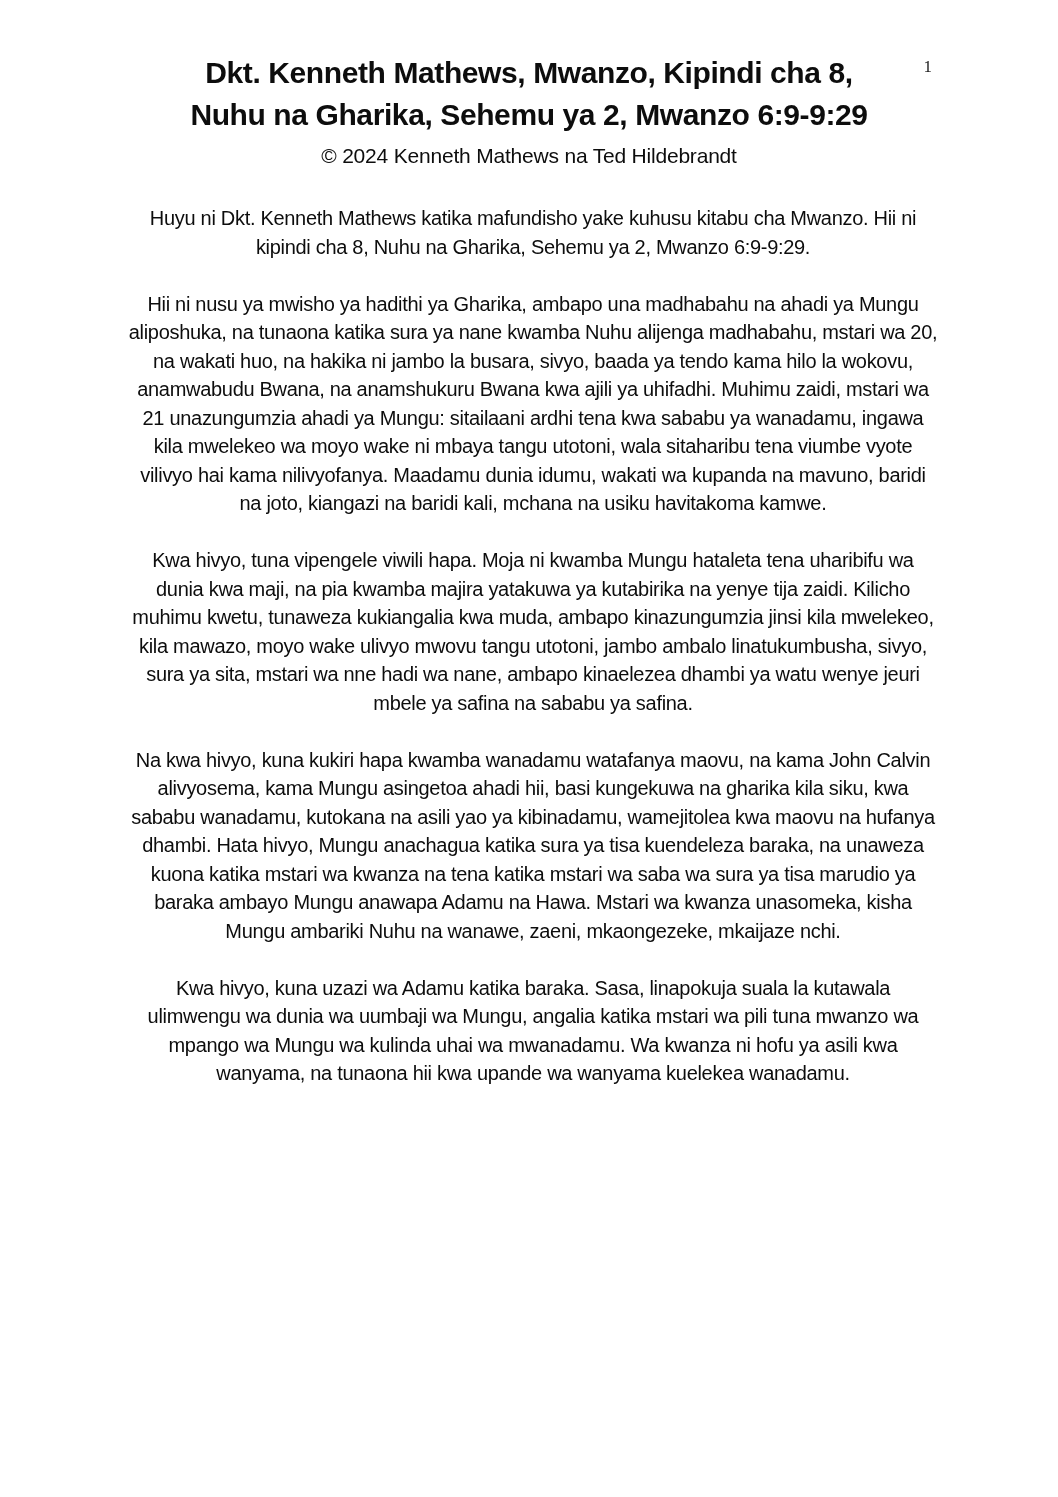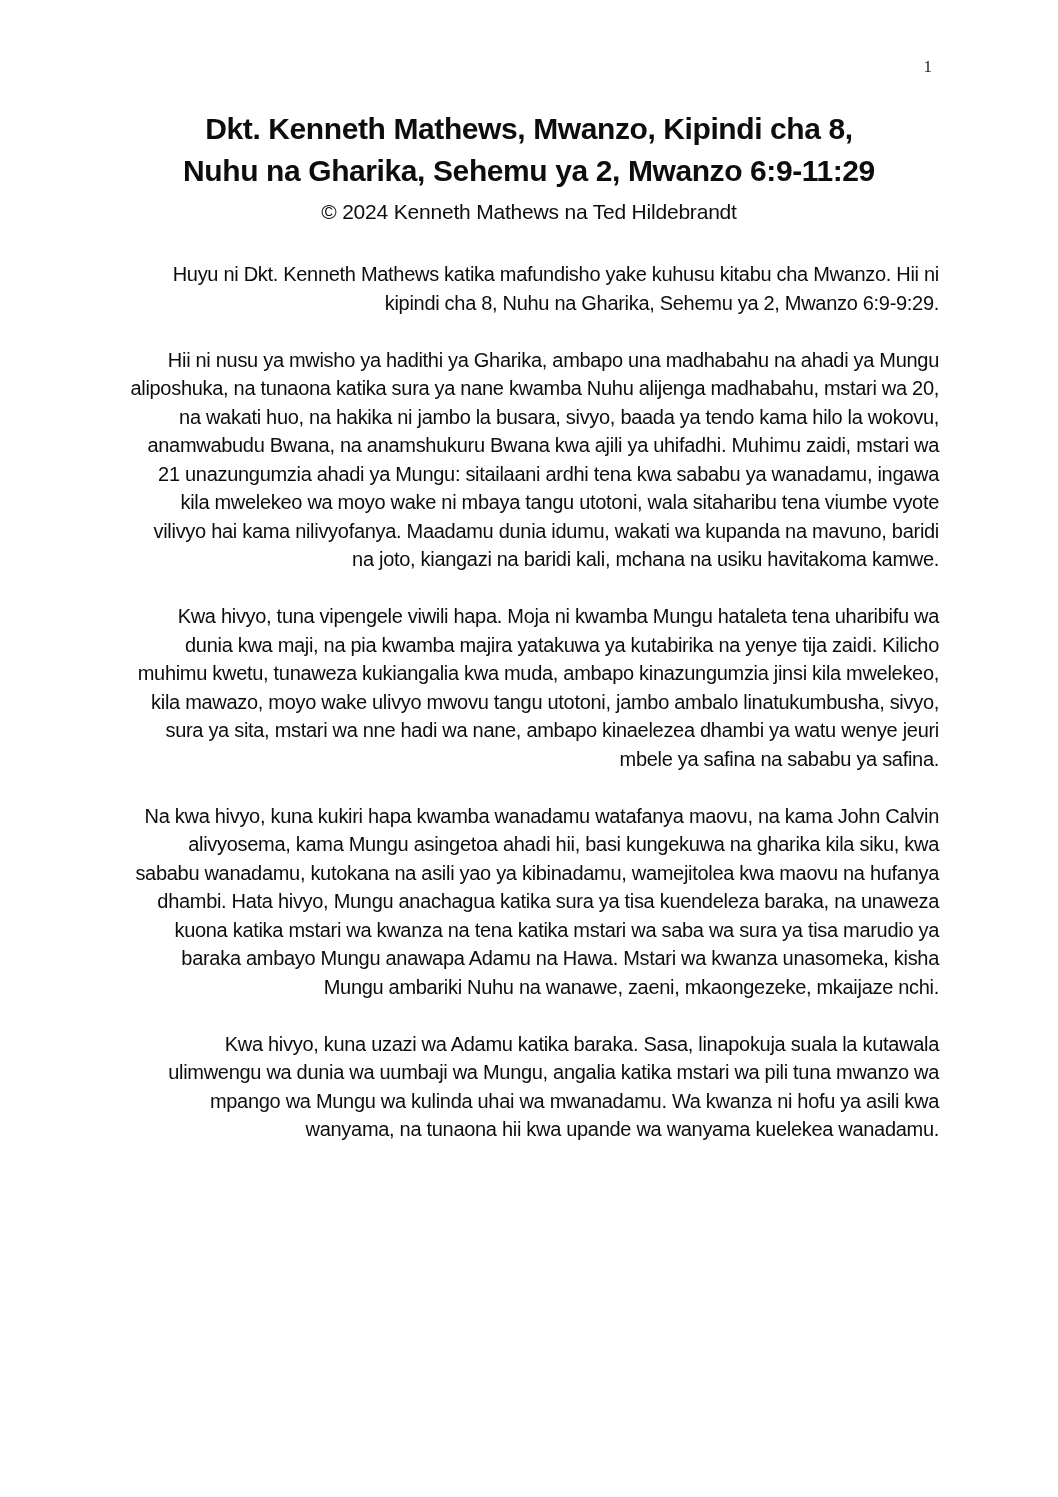--- a/index.html
+++ b/index.html
@@ -24,7 +24,7 @@
     color: #222222;
   }
   .doc-header {
-    padding-top: 108px;
+    padding-top: 52px;
     text-align: center;
     font-family: "Liberation Sans", sans-serif;
   }

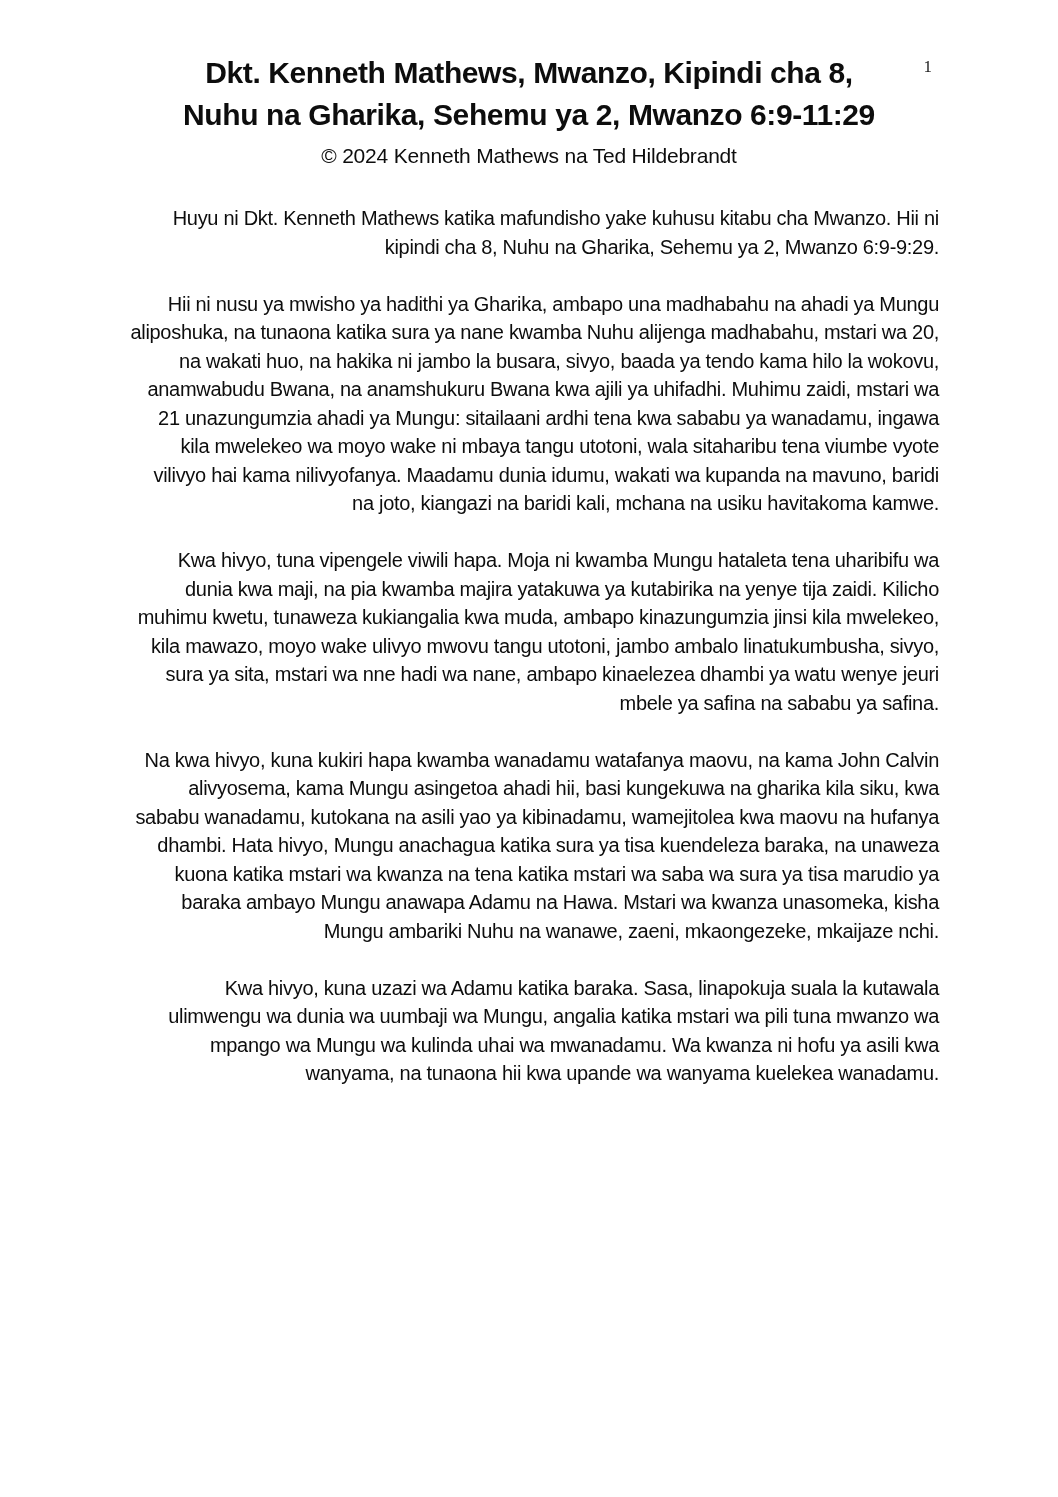--- a/index.html
+++ b/index.html
@@ -66,7 +66,7 @@
   <header class="doc-header">
     <h1 class="doc-title">
       <span>Dkt. Kenneth Mathews, Mwanzo, Kipindi cha 8,</span><br>
-      <span>Nuhu na Gharika, Sehemu ya 2, Mwanzo 6:9-11:29</span>
+      <span>Nuhu na Gharika, Sehemu ya 2, Mwanzo 6:9-9:29</span>
     </h1>
     <div class="doc-copyright">© 2024 Kenneth Mathews na Ted Hildebrandt</div>
   </header>

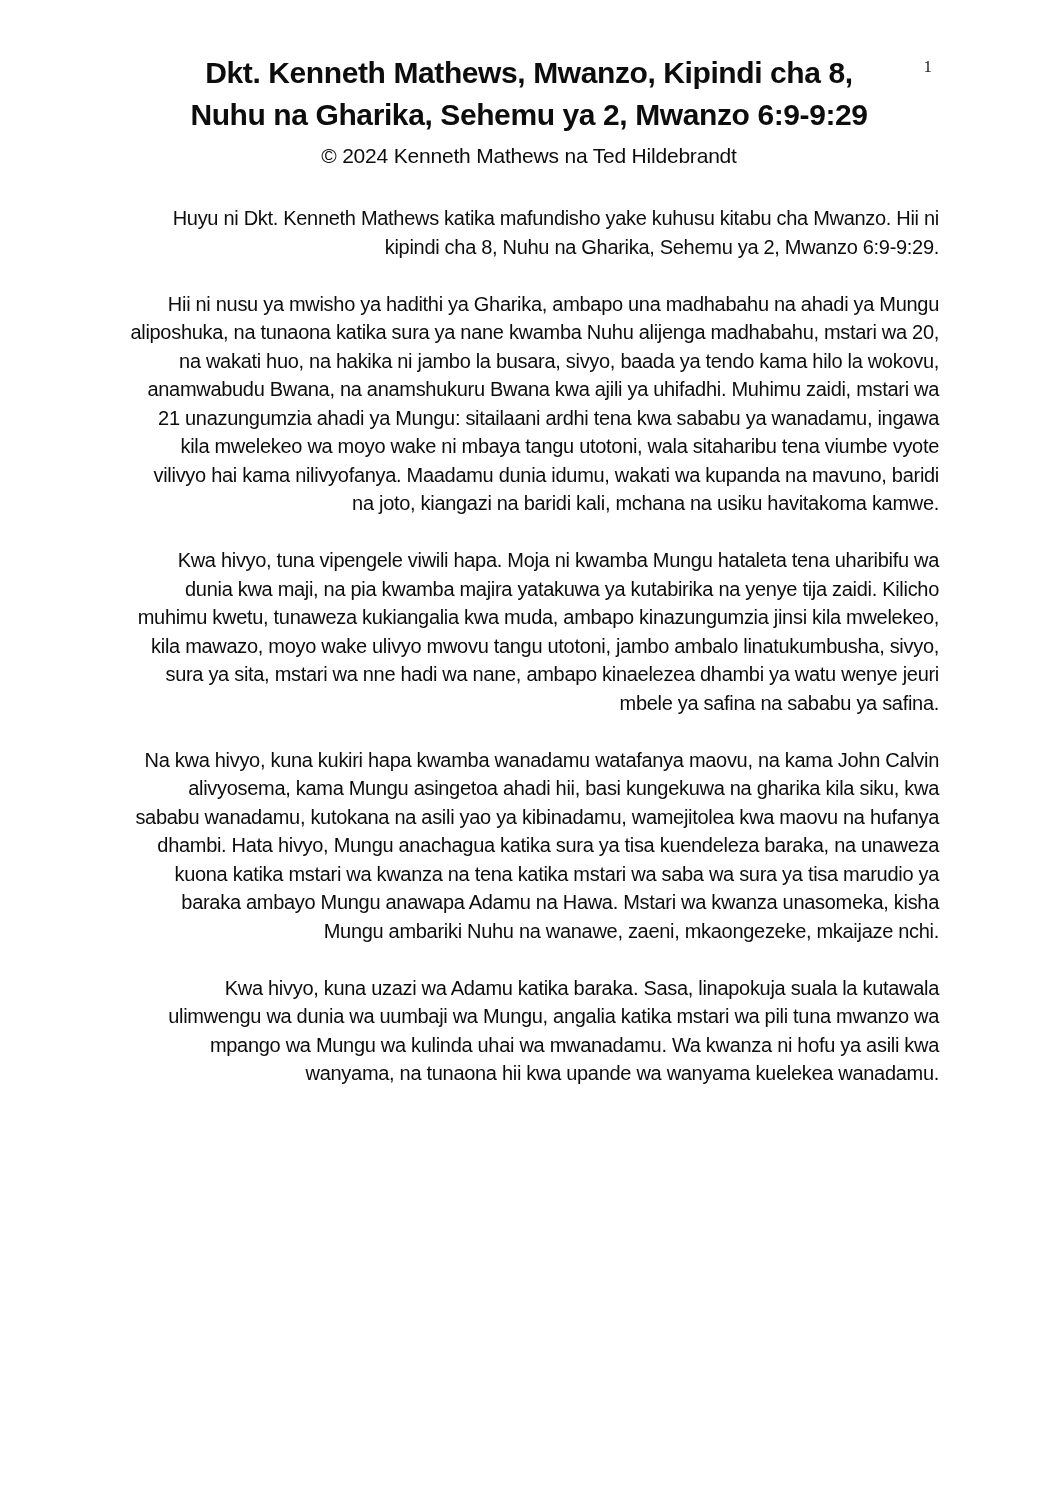--- a/index.html
+++ b/index.html
@@ -50,7 +50,7 @@
     line-height: 28.5px;
     letter-spacing: -0.3px;
     color: #0d0d0d;
-    text-align: right;
+    text-align: center;
   }
   .doc-body p {
     margin: 0 0 28.5px 0;

